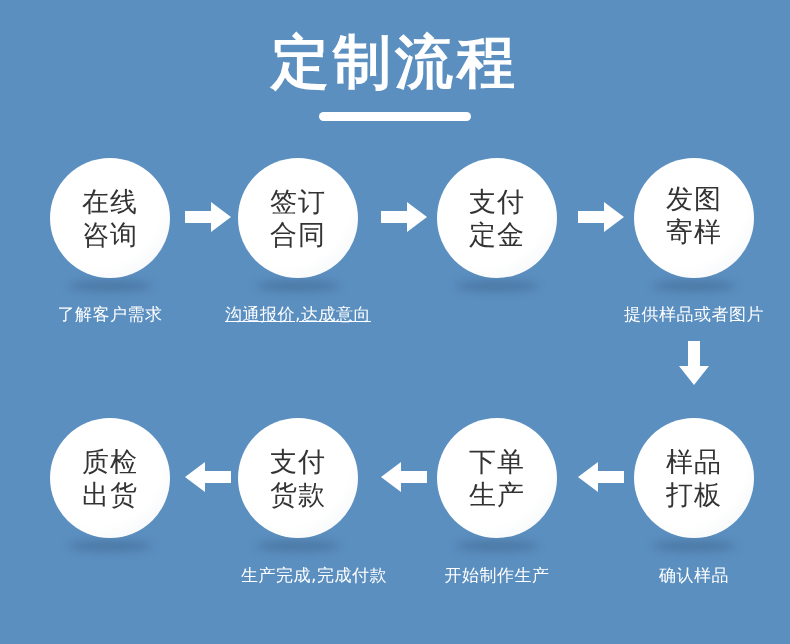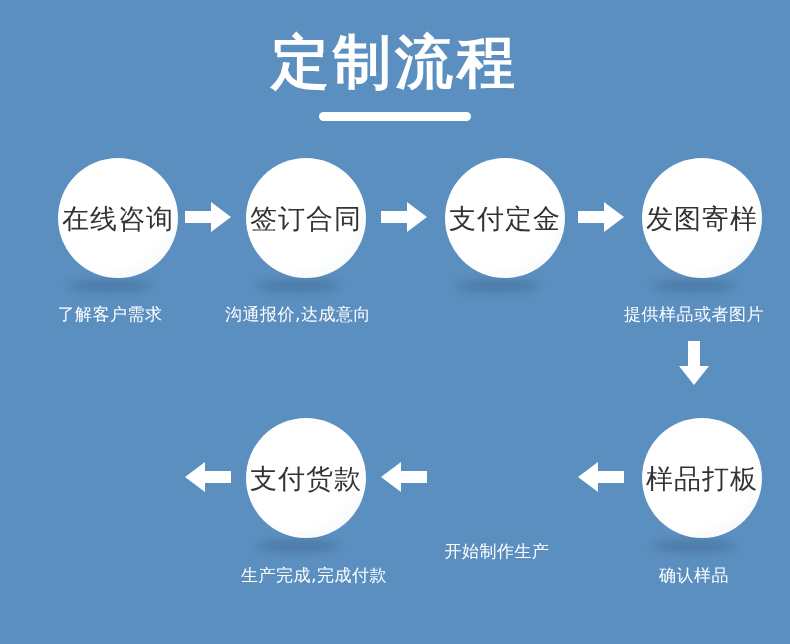--- a/index.html
+++ b/index.html
@@ -33,11 +33,11 @@
   
   .node{position:absolute;width:120px;height:120px;}
   .circle{
-    position:absolute;left:8px;top:0;
+    position:absolute;left:0;top:0;
     width:120px;height:120px;
     border-radius:50%;
     background:radial-gradient(circle at 38% 34%, #ffffff 0%, #ffffff 62%, #f4f6f8 86%, #eceff2 100%);
-    display:flex;flex-direction:row;
+    display:flex;flex-direction:column;
     align-items:center;justify-content:center;
     color:#333333;
     font-size:27px;

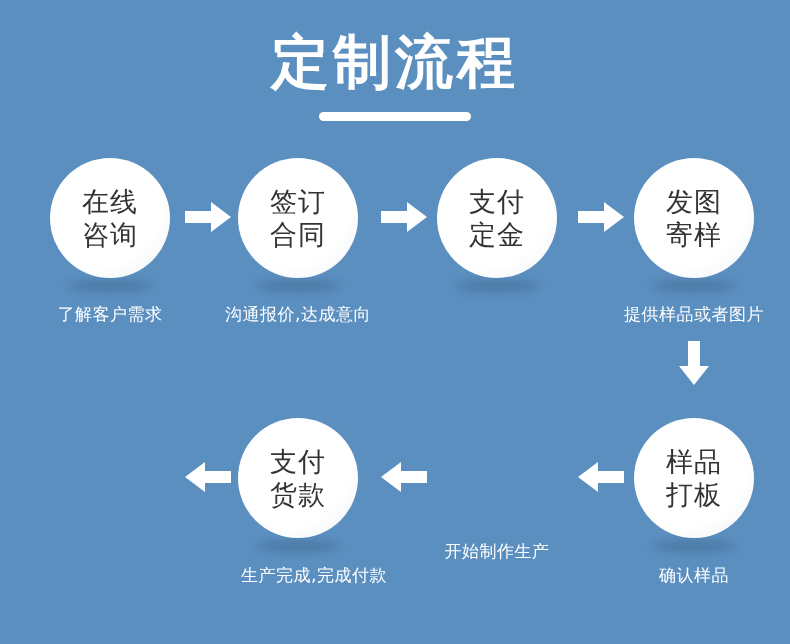--- a/index.html
+++ b/index.html
@@ -113,7 +113,7 @@
     </div>
   </div>
 
-  <div class="node" style="left:634px;top:158px;">
+  <div class="node" style="left:634px;top:158px;font-family:Liberation Mono, monospace;">
     <div class="shadow"></div>
     <div class="circle">
       <span class="ln">发图</span>

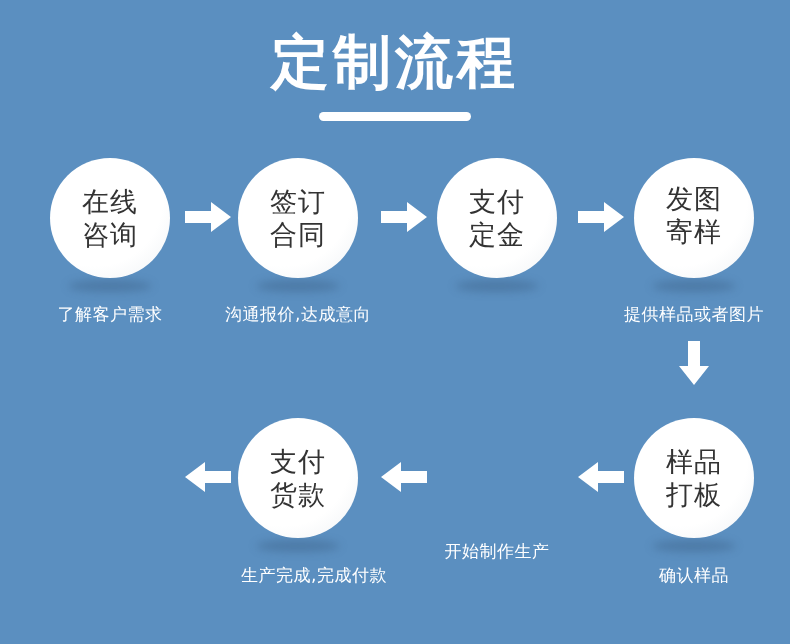--- a/index.html
+++ b/index.html
@@ -103,7 +103,7 @@
       <span class="ln">合同</span>
     </div>
   </div>
-  <div class="caption" style="left:188px;top:303px;">沟通报价,达成意向</div>
+  <div class="caption" style="left:188px;top:303px;text-decoration:underline;">沟通报价,达成意向</div>
 
   <div class="node" style="left:437px;top:158px;">
     <div class="shadow"></div>

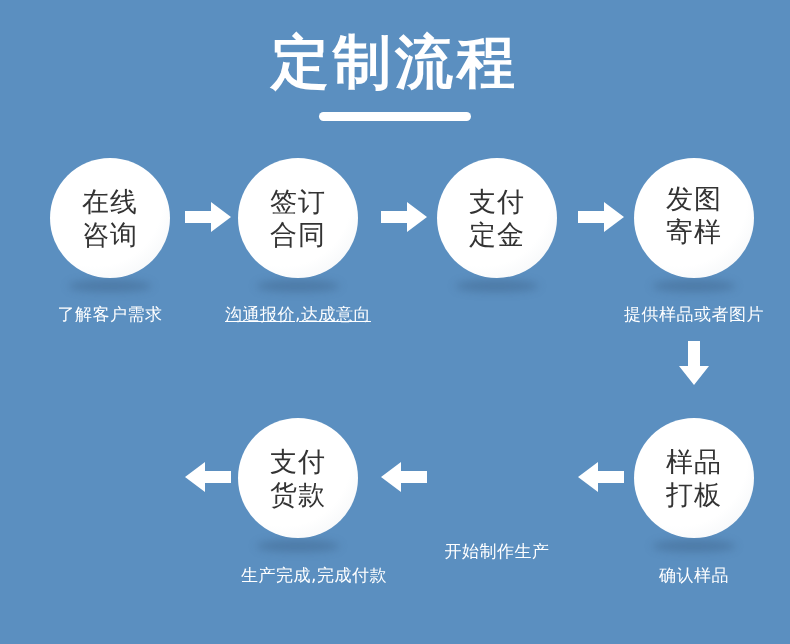--- a/index.html
+++ b/index.html
@@ -144,6 +144,13 @@
     </svg>
   </div>
 
+  <div class="node" style="left:50px;top:418px;">
+    <div class="shadow"></div>
+    <div class="circle">
+      <span class="ln">质检</span>
+      <span class="ln">出货</span>
+    </div>
+  </div>
 
   <div class="node" style="left:238px;top:418px;">
     <div class="shadow"></div>

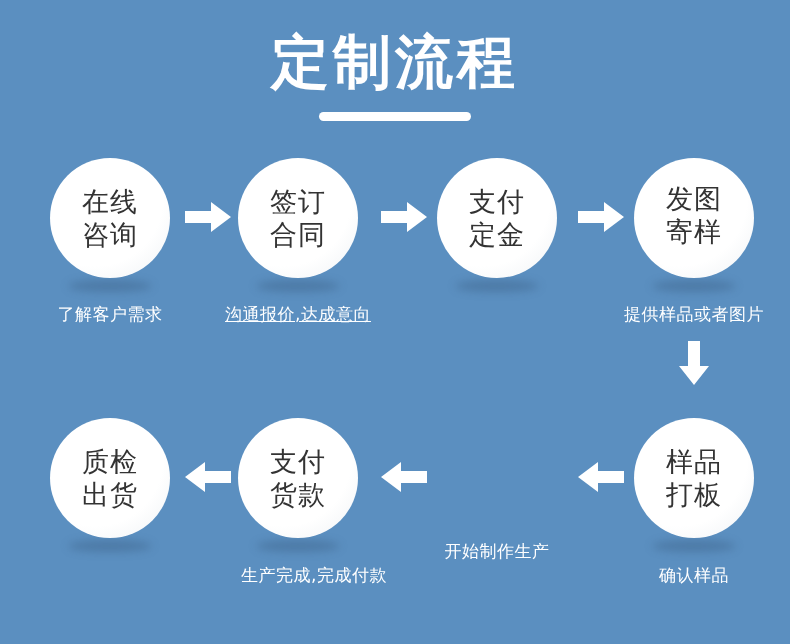--- a/index.html
+++ b/index.html
@@ -161,6 +161,13 @@
   </div>
   <div class="caption" style="left:204px;top:564px;">生产完成,完成付款</div>
 
+  <div class="node" style="left:437px;top:418px;">
+    <div class="shadow"></div>
+    <div class="circle">
+      <span class="ln">下单</span>
+      <span class="ln">生产</span>
+    </div>
+  </div>
   <div class="caption" style="left:387px;top:540px;">开始制作生产</div>
 
   <div class="node" style="left:634px;top:418px;">

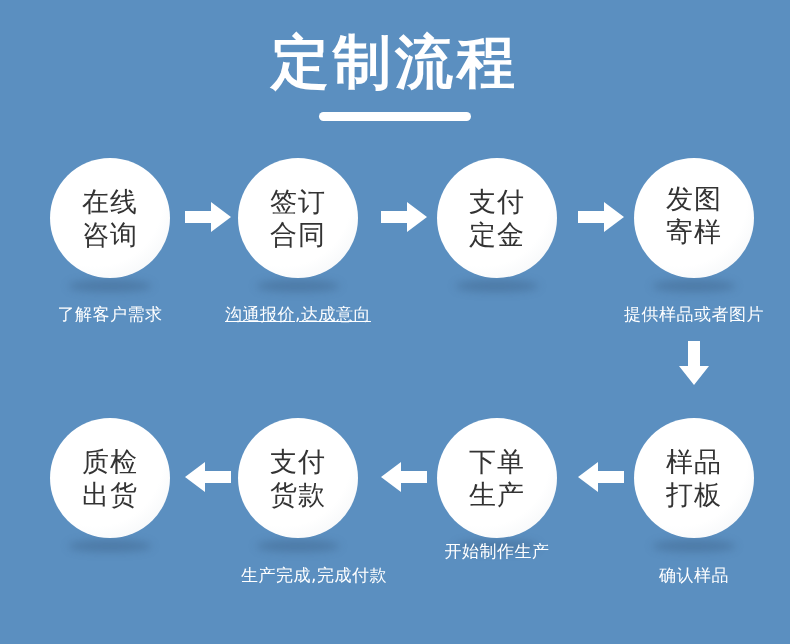--- a/index.html
+++ b/index.html
@@ -168,7 +168,7 @@
       <span class="ln">生产</span>
     </div>
   </div>
-  <div class="caption" style="left:387px;top:540px;">开始制作生产</div>
+  <div class="caption" style="left:387px;top:564px;">开始制作生产</div>
 
   <div class="node" style="left:634px;top:418px;">
     <div class="shadow"></div>

